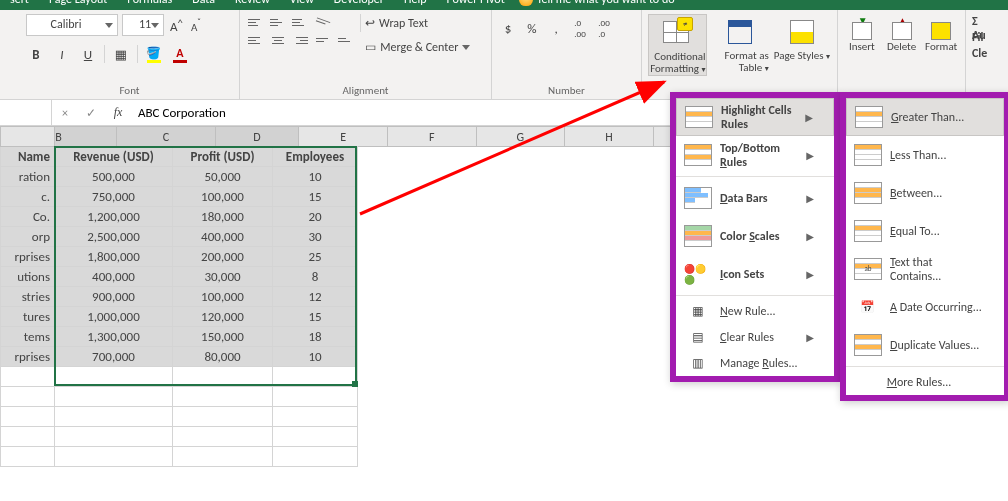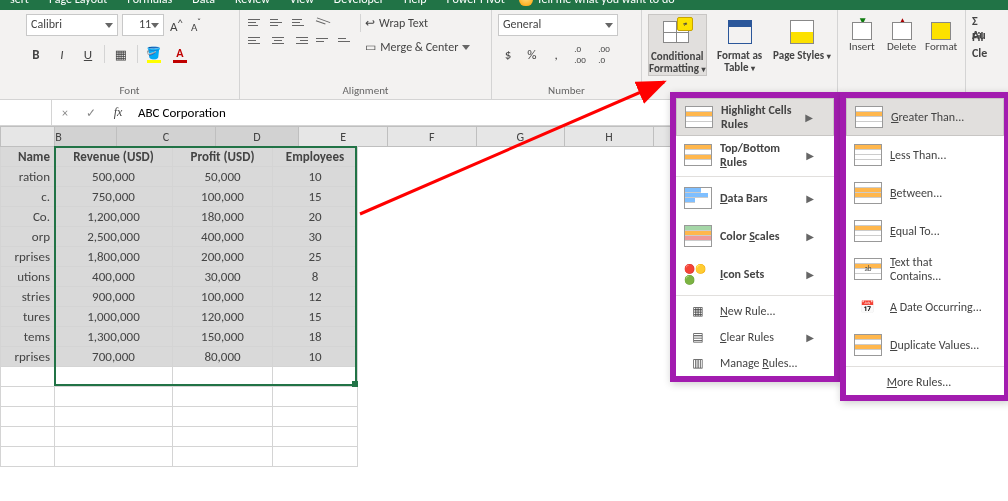--- a/index.html
+++ b/index.html
@@ -18,7 +18,7 @@
 .group-controls { flex: 1; display: flex; align-items: flex-start; gap: 4px; }
 
 
-.font-name { border: 1px solid #c8c8c8; background: #fff; height: 22px; width: 92px; padding: 2px 16px 2px 4px; position: relative; font-size: 12px; }
+.font-name { border: 1px solid #c8c8c8; background: #fff; height: 22px; width: 92px; padding: 2px 16px 2px 4px; position: relative; font-size: 12px; text-align: center; }
 .font-size { border: 1px solid #c8c8c8; background: #fff; height: 22px; width: 42px; padding: 2px 16px 2px 16px; position: relative; font-size: 12px; }
 .font-scale { font-size: 13px; padding: 2px; cursor: pointer; }
 .font-row2 { display: flex; gap: 6px; align-items: center; margin-top: 4px; }

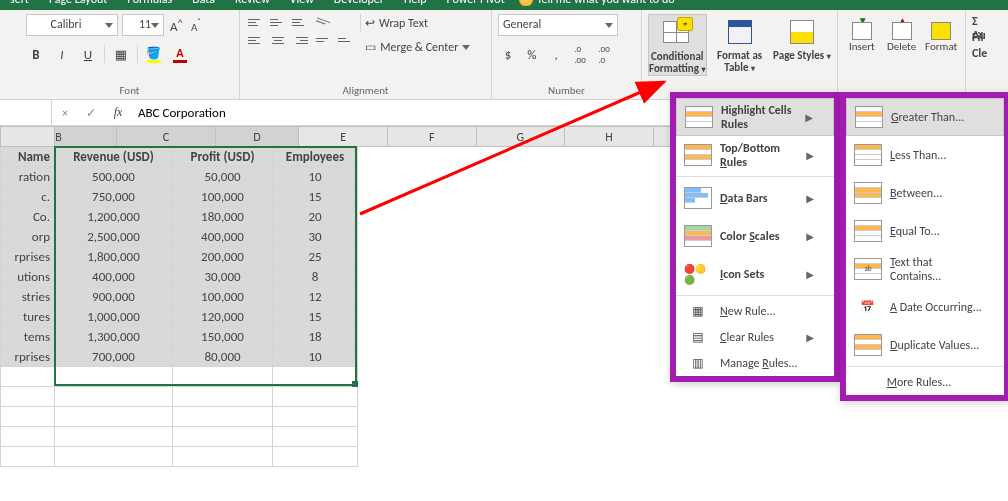--- a/index.html
+++ b/index.html
@@ -254,7 +254,6 @@
 
   <div class="group" style="width:150px">
     <div class="group-controls" style="flex-direction:column">
-      <span class="num-format dd-caret">General</span>
       <div class="num-row2">
         <span class="btn-small">$</span>
         <span class="btn-small">%</span>

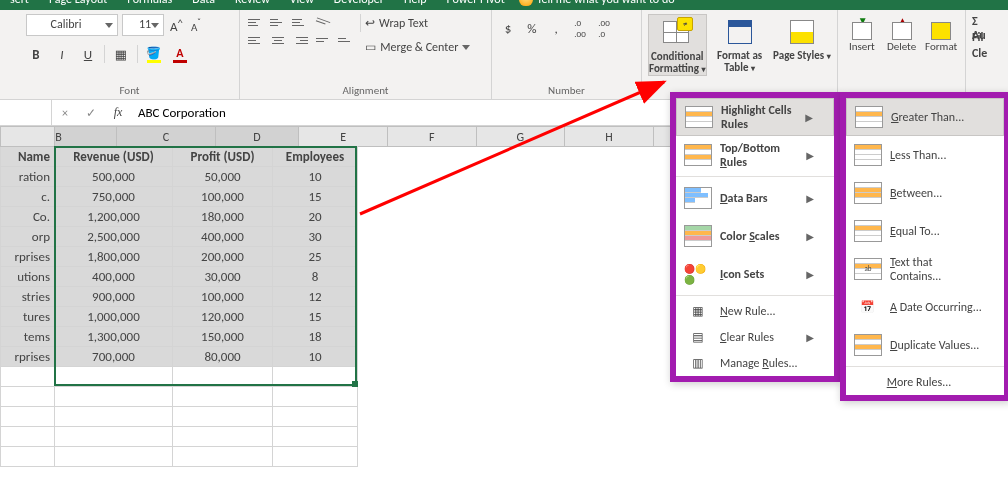--- a/index.html
+++ b/index.html
@@ -46,7 +46,7 @@
 .big-btn { display: flex; flex-direction: column; align-items: center; width: 68px; cursor: pointer; padding-top: 2px; }
 .big-btn.sel { background: #e1dfdd; border: 1px solid #c8c6c4; }
 .big-btn .icon-box { width: 32px; height: 32px; margin-bottom: 2px; }
-.big-btn .lbl { font-size: 11px; text-align: center; line-height: 1.1; font-weight: bold; }
+.big-btn .lbl { font-size: 11px; text-align: right; line-height: 1.1; }
 .big-btn .caret { font-size: 8px; }
 
 

